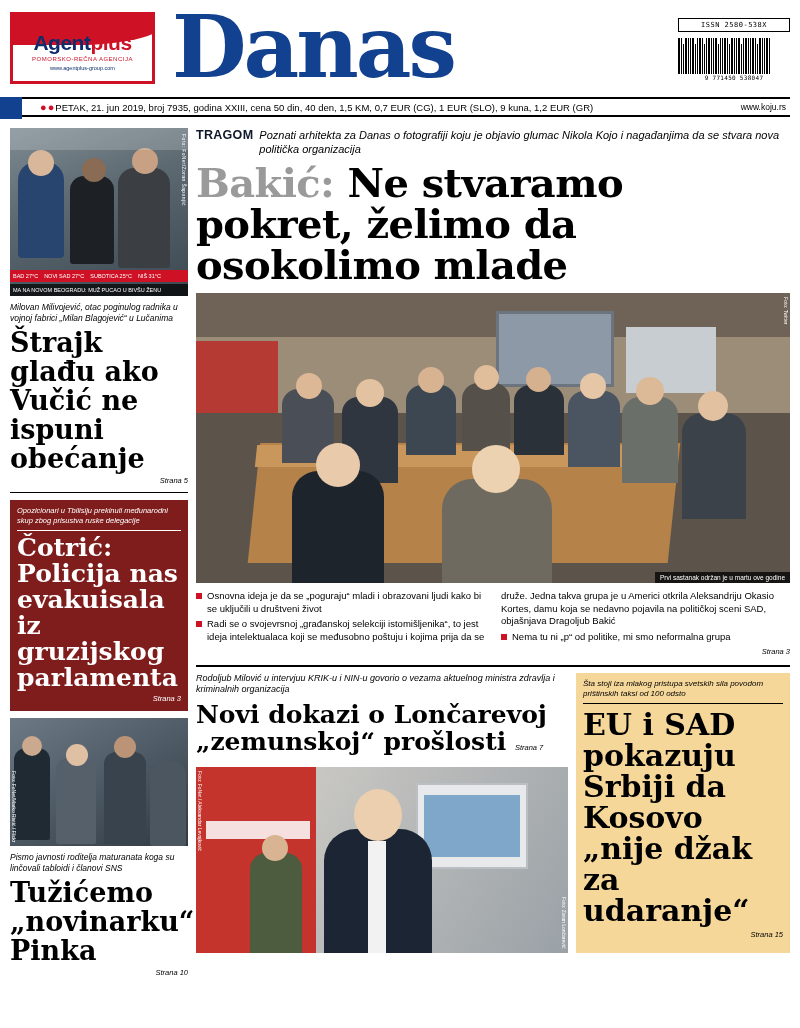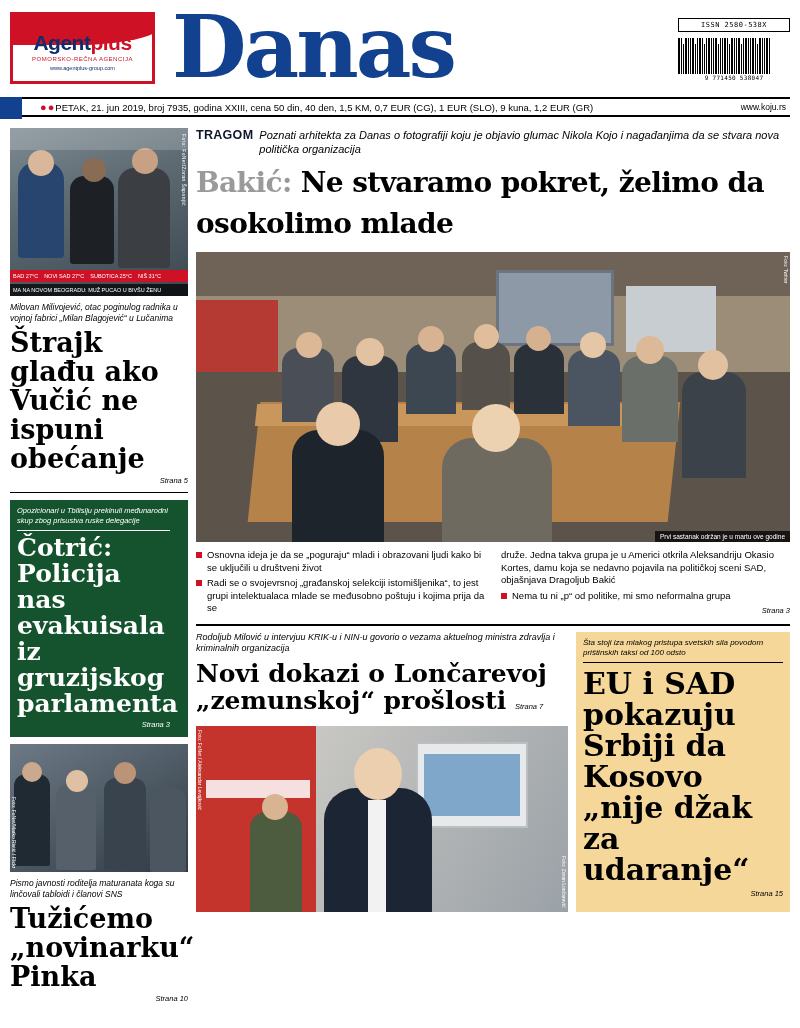--- a/index.html
+++ b/index.html
@@ -110,7 +110,7 @@
   .tragom-txt { font-size: 11px; font-style: italic; line-height: 14px; color: #000; }
   .main-headline {
     font-family: "DejaVu Serif", serif; font-weight: bold;
-    font-size: 28px; line-height: 41px; color: #000; margin-top: 6px; letter-spacing: -0.6px;
+    font-size: 40px; line-height: 41px; color: #000; margin-top: 6px; letter-spacing: -0.6px;
   }
   .main-headline .grey { color: #9a9a9a; }
 

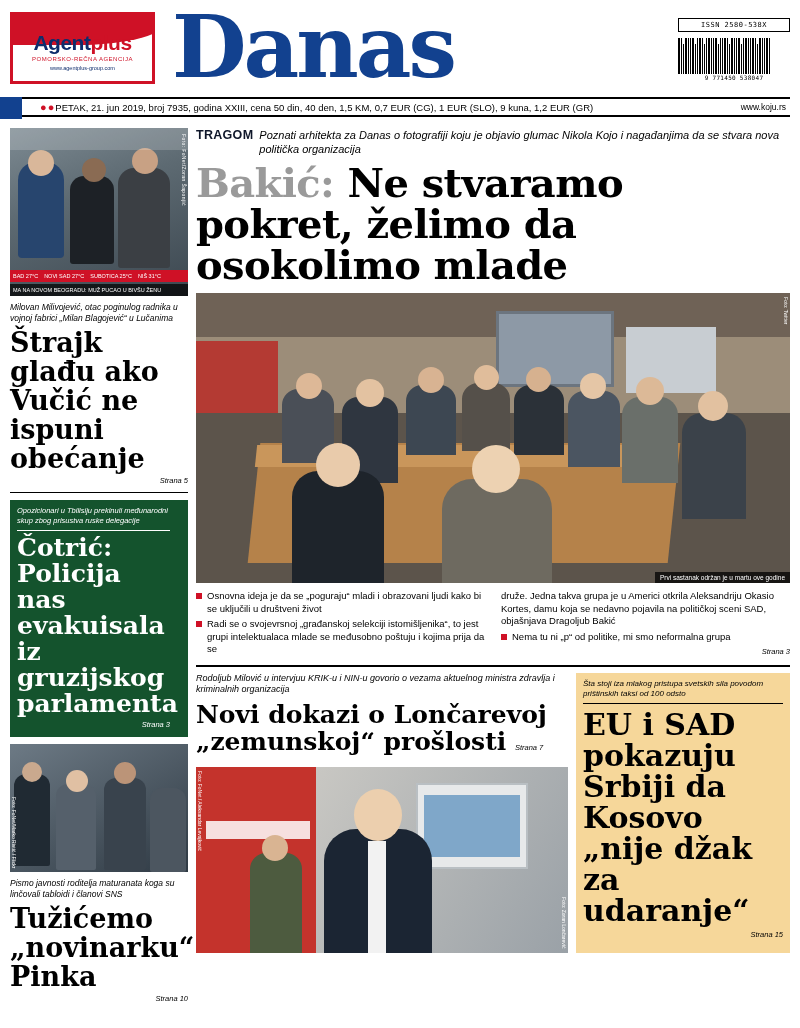--- a/index.html
+++ b/index.html
@@ -95,7 +95,7 @@
   }
   .strana { font-size: 7.5px; font-style: italic; text-align: right; margin-top: 3px; }
 
-  .redbox { background: #14532d; color: #fff; padding: 6px 18px 8px 7px; margin-top: 7px; }
+  .redbox { background: #7f1d1d; color: #fff; padding: 6px 7px 8px 7px; margin-top: 7px; }
   .redbox .kick { font-size: 7.5px; font-style: italic; line-height: 10px; border-bottom: 1px solid #fff; padding-bottom: 4px; margin-bottom: 4px;}
   .redbox .hl {
     font-family: "DejaVu Serif", serif; font-weight: bold; font-size: 25px; line-height: 26px;

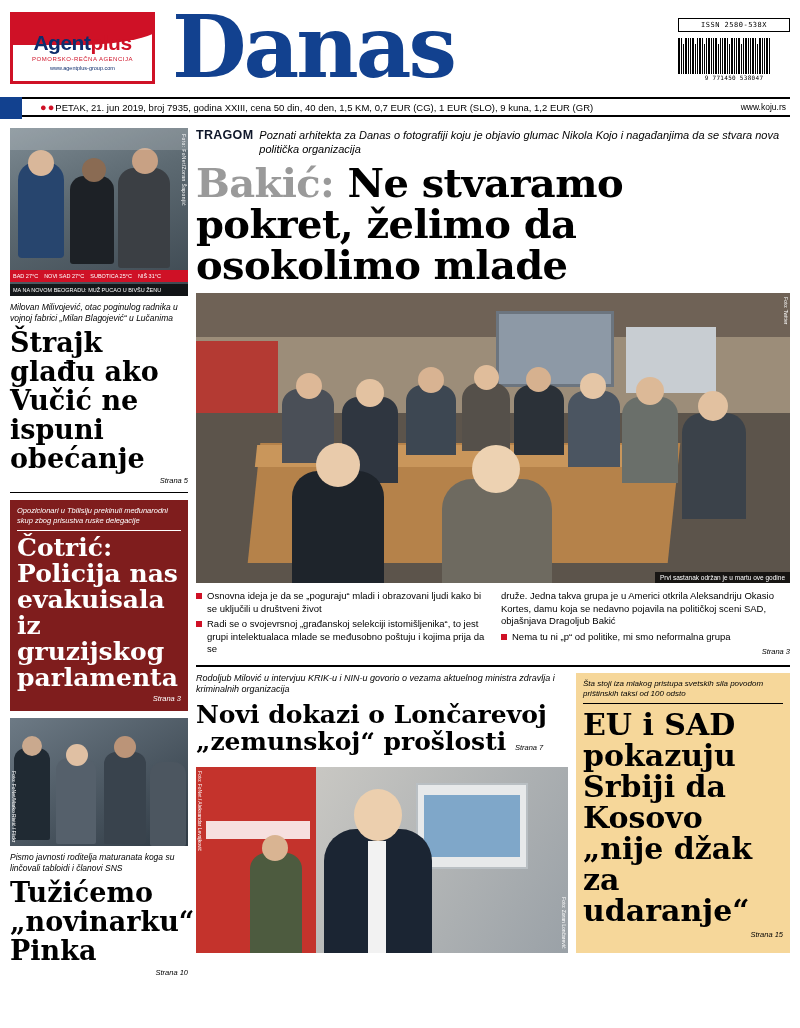--- a/index.html
+++ b/index.html
@@ -332,7 +332,7 @@
       <div class="bullets">
         <div class="bcol">
           <p>Osnovna ideja je da se „poguraju“ mladi i obrazovani ljudi kako bi se uključili u društveni život</p>
-          <p>Radi se o svojevrsnoj „građanskoj selekciji istomišljenika“, to jest grupi intelektualaca mlade se međusobno poštuju i kojima prija da se</p>
+          <p>Radi se o svojevrsnoj „građanskoj selekciji istomišljenika“, to jest ideja intelektualaca koji se međusobno poštuju i kojima prija da se</p>
         </div>
         <div class="bcol">
           <p class="nb">druže. Jedna takva grupa je u Americi otkrila Aleksandriju Okasio Kortes, damu koja se nedavno pojavila na političkoj sceni SAD, objašnjava Dragoljub Bakić</p>

